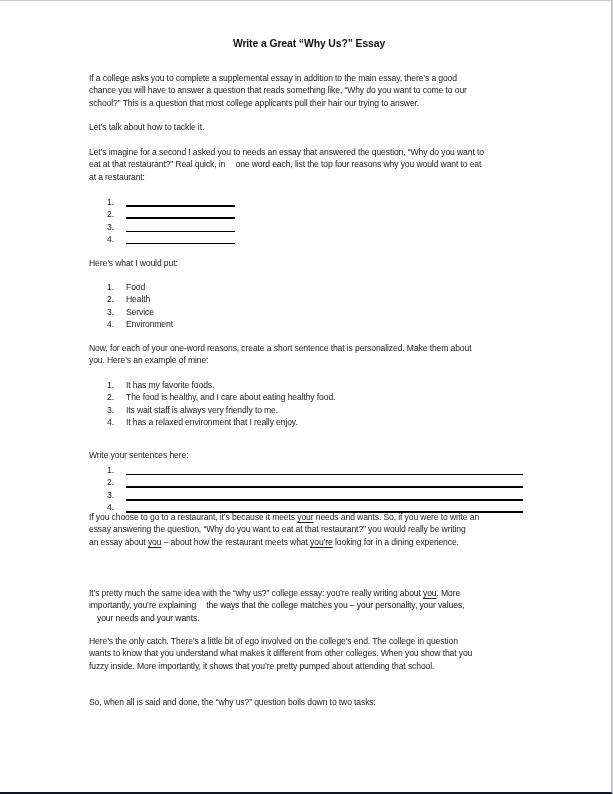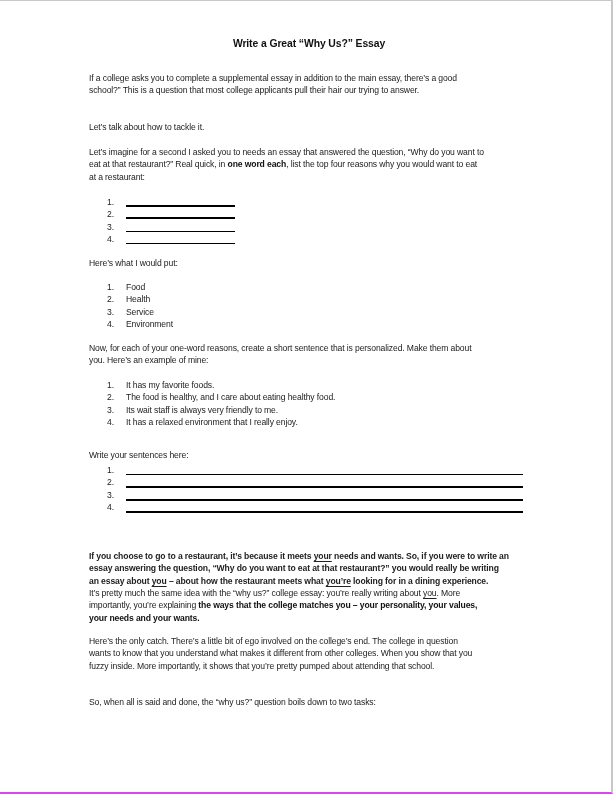--- a/index.html
+++ b/index.html
@@ -9,7 +9,7 @@
       background: #ffffff;
       border-top: 1px solid #c8c8c8;
       border-right: 2px solid #c8c8c8;
-      border-bottom: 2px solid #d946ef;
+      border-bottom: 2px solid #0f172a;
     }
     .content {
       position: absolute; left: 89px; top: 0; width: 440px;

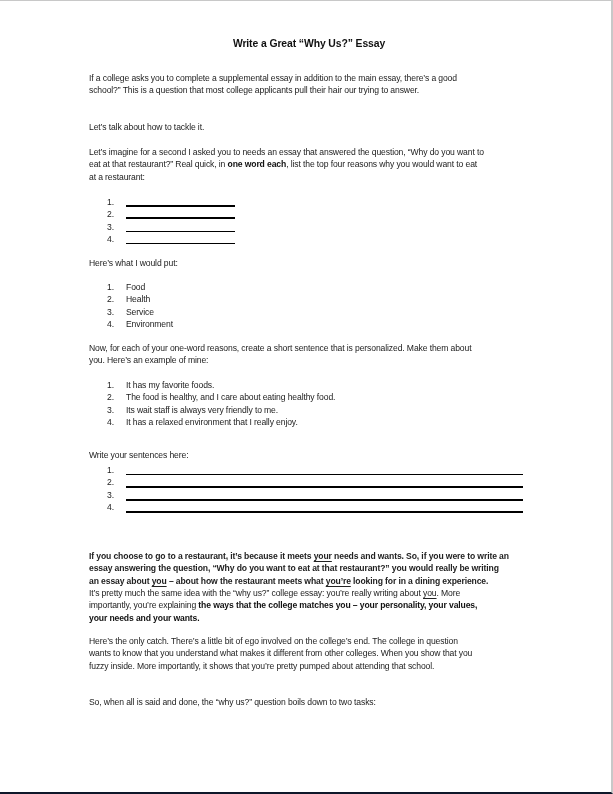--- a/index.html
+++ b/index.html
@@ -39,6 +39,7 @@
 
     <div class="p" style="top:71px;">
       <div>If a college asks you to complete a supplemental essay in addition to the main essay, there’s a good</div>
+      <div>chance you will have to answer a question that reads something like, “Why do you want to come to our</div>
       <div>school?” This is a question that most college applicants pull their hair our trying to answer.</div>
     </div>
 

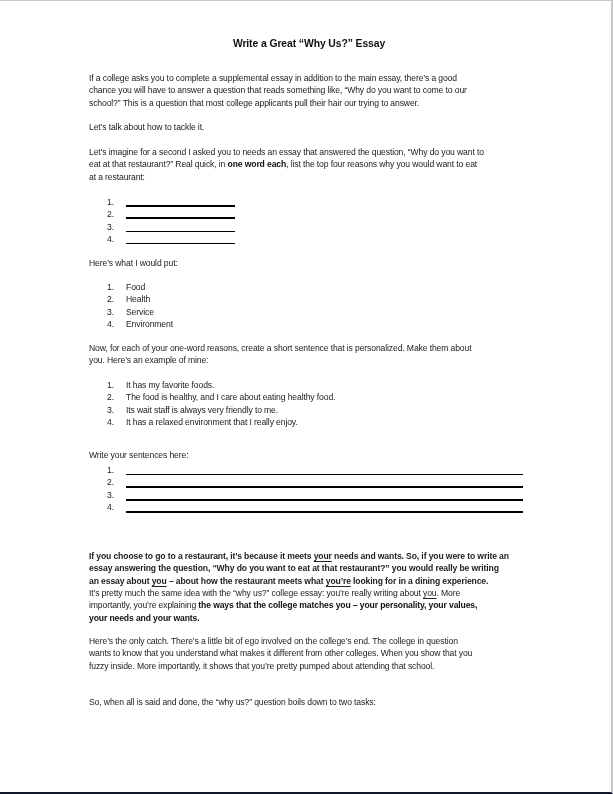--- a/index.html
+++ b/index.html
@@ -21,7 +21,7 @@
       font-weight: bold; font-size: 10.4px; color: #111111; letter-spacing: -0.1px;
     }
     .p { position: absolute; left: 0; width: 440px; margin: 0; letter-spacing: -0.12px; }
-    .b { font-weight: bold; color: #111; }
+    .b { font-weight: normal; color: #111; margin-left: 8px; }
     .u { text-decoration: underline; text-decoration-thickness: 1px; text-underline-offset: 1.5px; }
     .ol { position: absolute; left: 0; width: 440px; margin: 0; padding: 0; list-style: none; }
     .li { position: relative; height: 12.3px; }

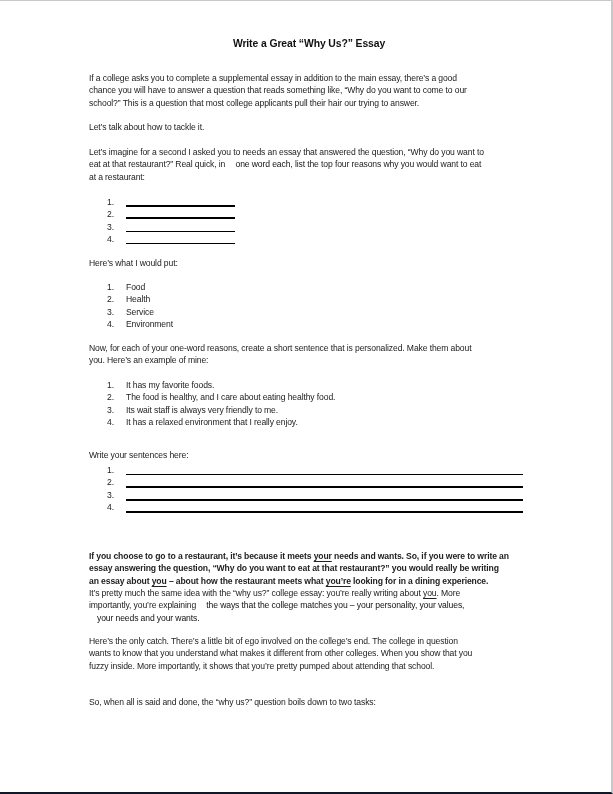--- a/index.html
+++ b/index.html
@@ -136,7 +136,7 @@
       </div>
     </div>
 
-    <div class="p" style="top:549px;font-weight:bold;">
+    <div class="p" style="top:510px;">
       <div><span>If you choose to go to a restaurant, it’s because it meets </span><span class="u">your</span><span> needs and wants. So, if you were to write an</span></div>
       <div>essay answering the question, “Why do you want to eat at that restaurant?” you would really be writing</div>
       <div><span>an essay about </span><span class="u">you</span><span> – about how the restaurant meets what </span><span class="u">you’re</span><span> looking for in a dining experience.</span></div>

